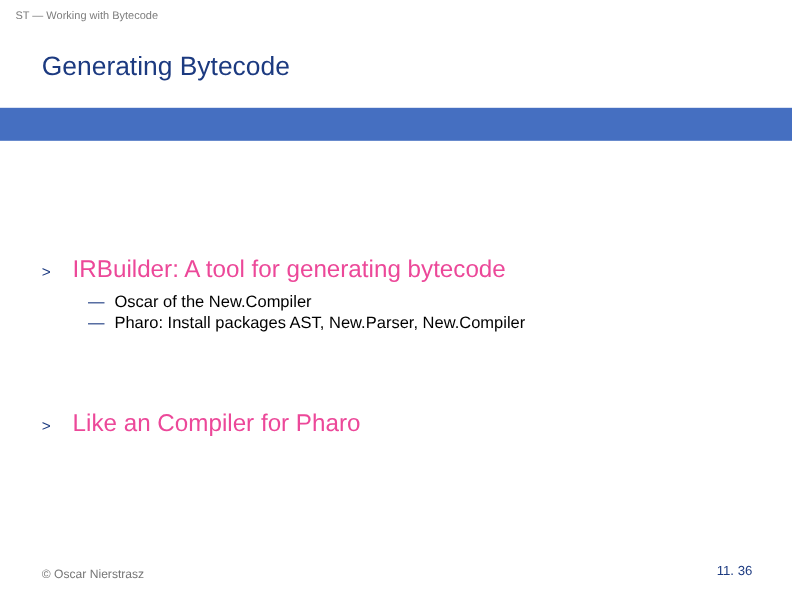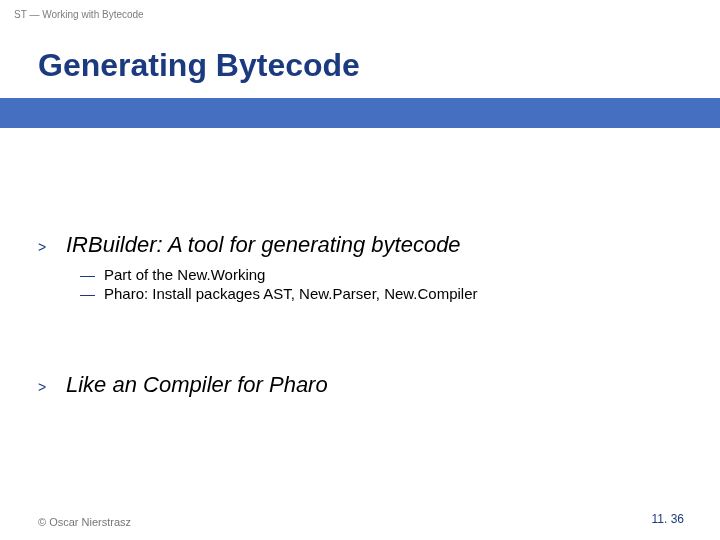--- a/index.html
+++ b/index.html
@@ -6,7 +6,7 @@
   html, body { width: 720px; height: 540px; font-family: Arial, Helvetica, sans-serif; background: #fff; overflow: hidden; }
   .slide { width: 720px; height: 540px; position: relative; background: #fff; }
   .header-breadcrumb { position: absolute; top: 9px; left: 14px; font-size: 10px; color: #7d7d7d; }
-  .title { position: absolute; top: 47px; left: 38px; font-size: 32px; font-weight: bold; color: #1c3a80; }
+  .title { position: absolute; top: 47px; left: 38px; font-size: 24px; font-weight: normal; color: #1c3a80; }
   .blue-band { position: absolute; top: 98px; left: 0; width: 720px; height: 30px; background: #456fc1; }
   .content { position: absolute; top: 232px; left: 38px; right: 30px; }
   .bullet-major { margin-bottom: 12px; }

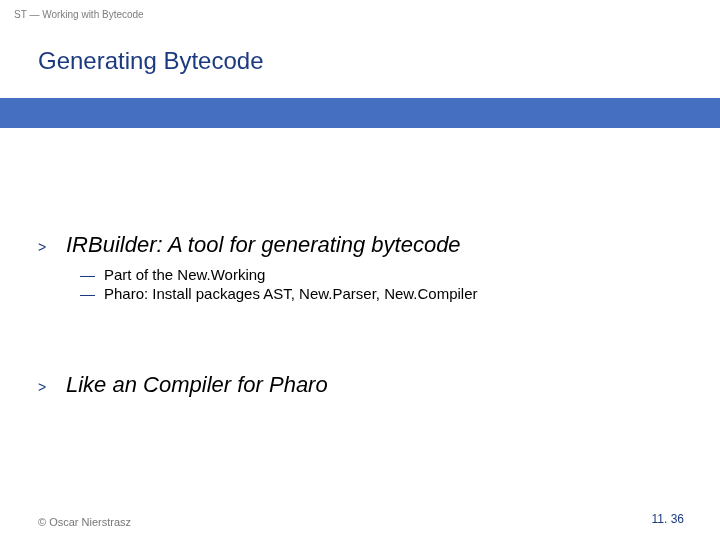--- a/index.html
+++ b/index.html
@@ -12,7 +12,7 @@
   .bullet-major { margin-bottom: 12px; }
   .bullet-major-row { display: flex; align-items: baseline; }
   .chevron { color: #1c3a80; font-size: 14px; width: 28px; flex-shrink: 0; padding-top: 4px; }
-  .major-text { font-size: 22px; color: #000000; font-style: italic; }
+  .major-text { font-size: 22px; color: #ec4899; }
   .sub-list { margin-top: 8px; margin-left: 42px; }
   .sub-row { display: flex; align-items: baseline; margin-bottom: 2px; }
   .dash { color: #1c3a80; font-size: 15px; width: 24px; flex-shrink: 0; }

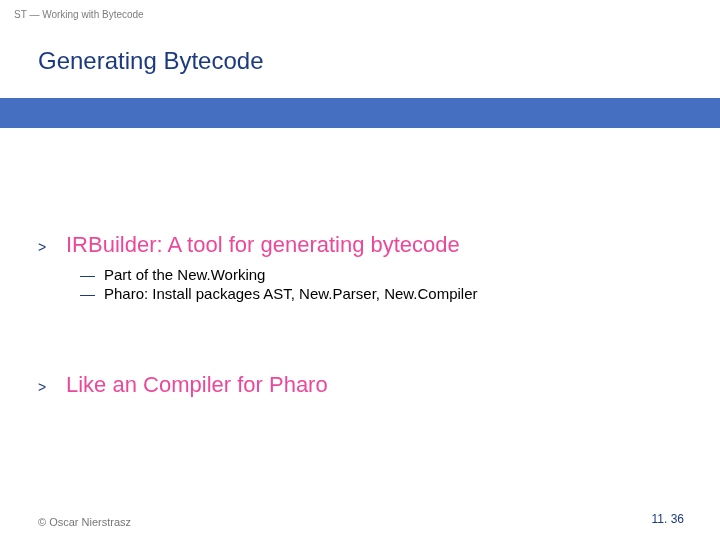--- a/index.html
+++ b/index.html
@@ -42,7 +42,7 @@
       <div class="sub-list">
         <div class="sub-row">
           <span class="dash">—</span>
-          <span class="sub-text">Part of the New.Working</span>
+          <span class="sub-text">Oscar of the New.Compiler</span>
         </div>
         <div class="sub-row">
           <span class="dash">—</span>

